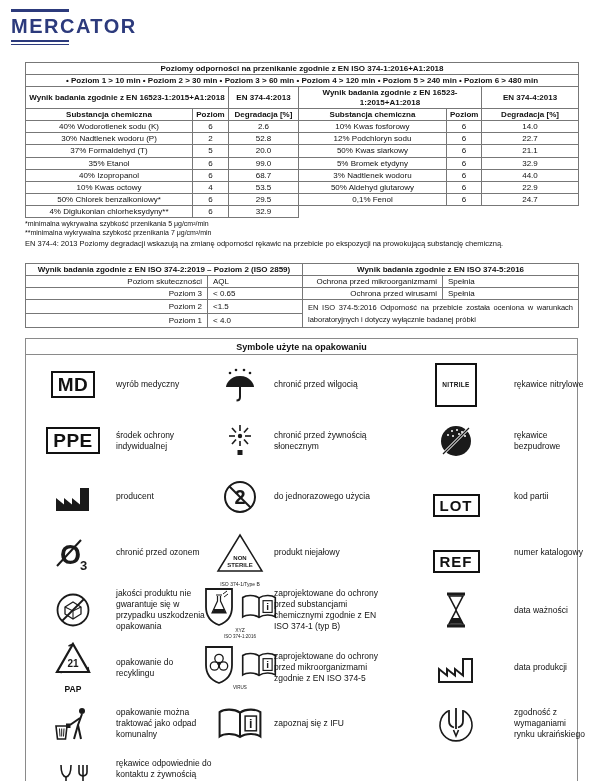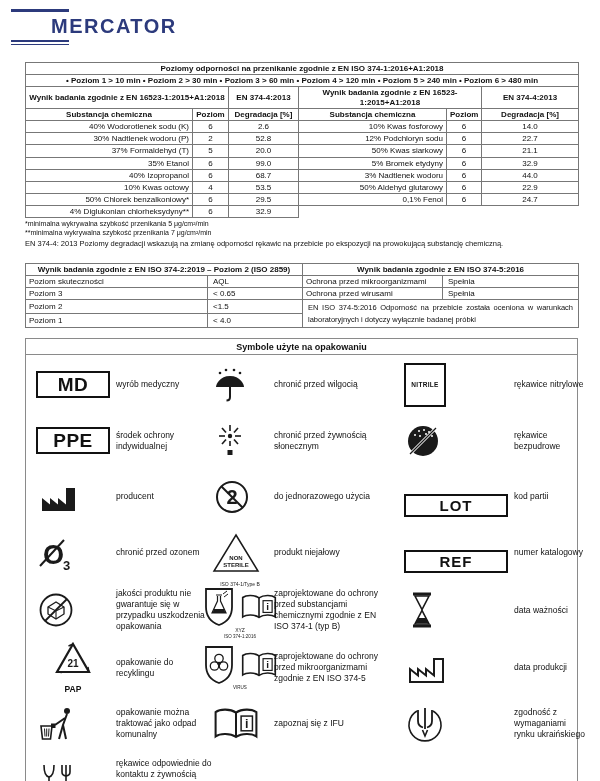--- a/index.html
+++ b/index.html
@@ -11,7 +11,7 @@
   .logo { position:absolute; left:11px; top:9px; }
   .logo-bar { background:#2c3a7c; width:58px; }
   .logo-bar.top { height:3px; margin-bottom:4px; }
-  .logo-text { color:#2c3a7c; font-weight:bold; font-size:20px; letter-spacing:1.5px; line-height:1;margin-left:40px; }
+  .logo-text { color:#2c3a7c; font-weight:bold; font-size:20px; letter-spacing:1.5px; line-height:1; }
   .logo-bar.b1 { height:2px; margin-top:4px; }
   .logo-bar.b2 { height:1px; margin-top:2px; }
 

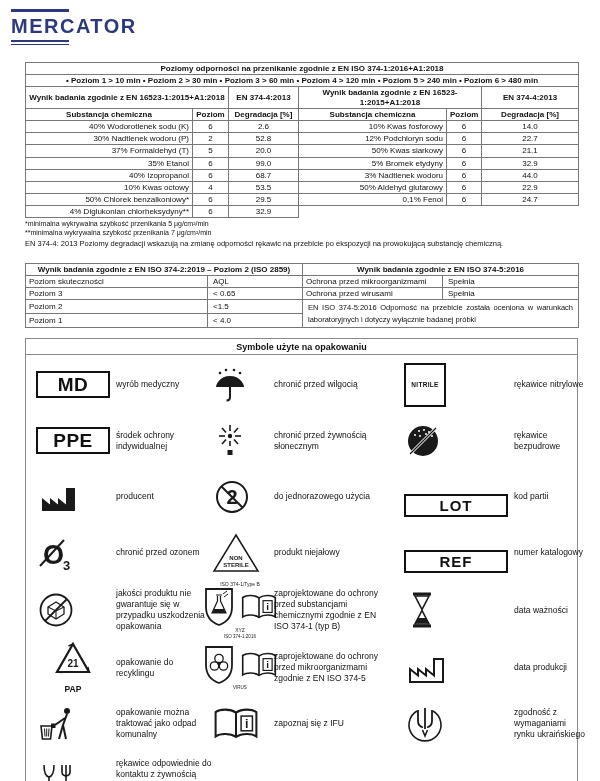--- a/index.html
+++ b/index.html
@@ -22,7 +22,7 @@
   td { border:1px solid #777; font-size:8px; line-height:1.15; padding:1px 3px; vertical-align:middle; }
   td.hd { font-weight:bold; text-align:center; height:12px; }
   td.c { text-align:center; }
-  td.sub { text-align:right; }
+  td.sub { text-align:center; }
   .t1 td { height:10px; }
   td.ghost { border:none; background:transparent; }
 

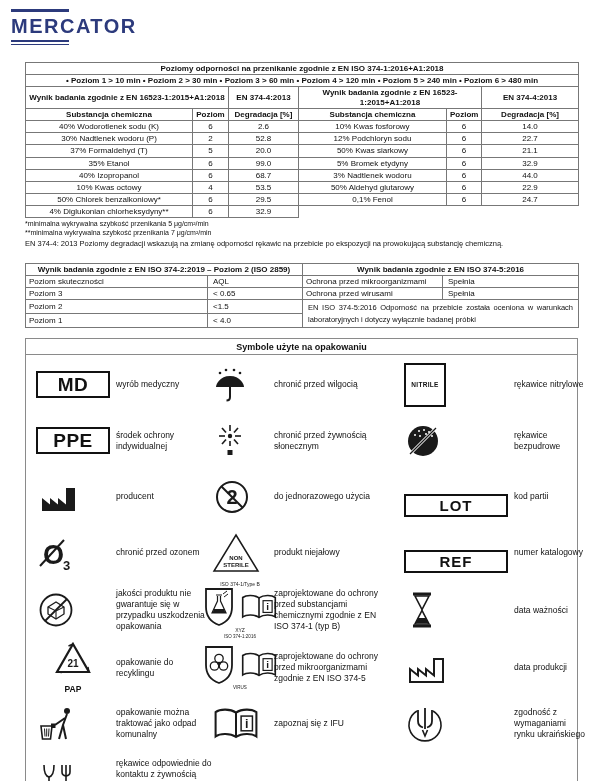--- a/index.html
+++ b/index.html
@@ -32,7 +32,7 @@
 
   .t2 { margin-top:14px; }
   .t2 td { height:10px; }
-  td.r { text-align:left; padding-right:5px; }
+  td.r { text-align:right; padding-right:5px; }
   td.l { text-align:left; padding-left:5px; }
   td.just { text-align:justify; vertical-align:top; font-size:7.5px; line-height:1.5; padding:2px 5px; }
 

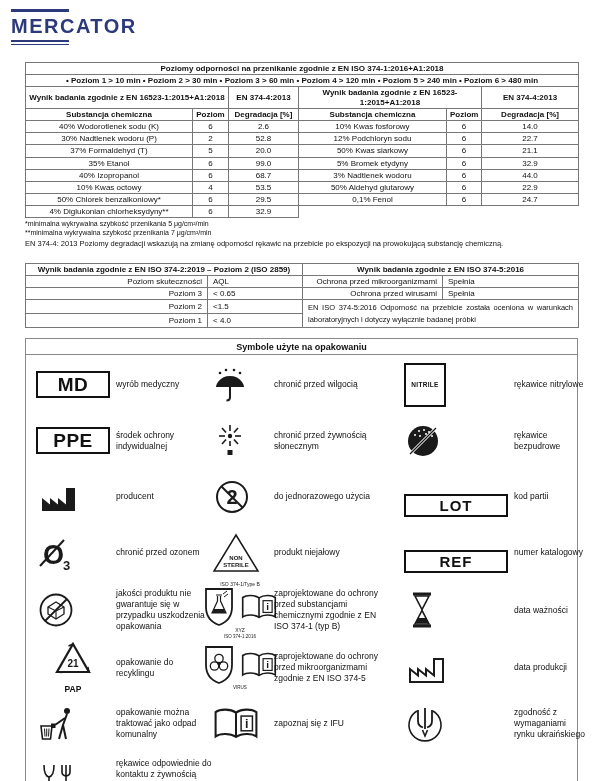--- a/index.html
+++ b/index.html
@@ -41,7 +41,7 @@
   .sym-title { font-weight:bold; font-size:9px; text-align:center; padding:3px 0 2px 0; border-bottom:1px solid #8a8a8a; }
   .sym-grid { display:grid; grid-template-columns:176px 192px 185px; grid-auto-rows:minmax(56px,auto); padding:2px 0 4px 10px; }
   .sym-cell { display:flex; align-items:center; }
-  .ico { display:flex; flex-direction:column; justify-content:center; }
+  .ico { display:flex; flex-direction:column; align-items:center; justify-content:center; }
   .sym-cell:nth-child(3n+1) .ico { width:74px; min-width:74px; }
   .sym-cell:nth-child(3n+2) .ico { width:56px; min-width:56px; }
   .sym-cell:nth-child(3n)   .ico { width:104px; min-width:104px; }

